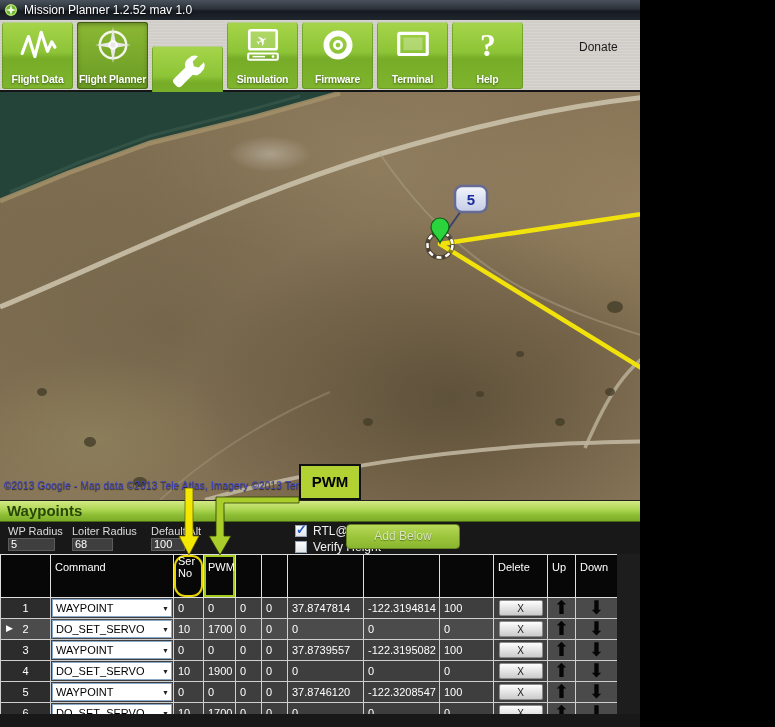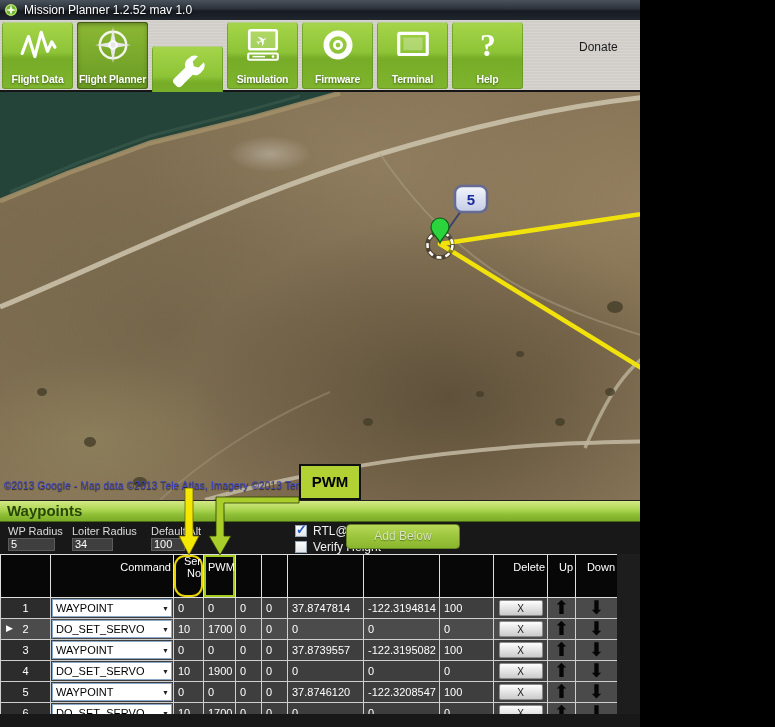--- a/index.html
+++ b/index.html
@@ -298,7 +298,7 @@
   </div>
         <div class="field field1">
     <span class="f-label">Loiter Radius</span>
-    <span class="f-input">34</span>
+    <span class="f-input">68</span>
   </div>
         <div class="field field2">
     <span class="f-label">Default Alt</span>

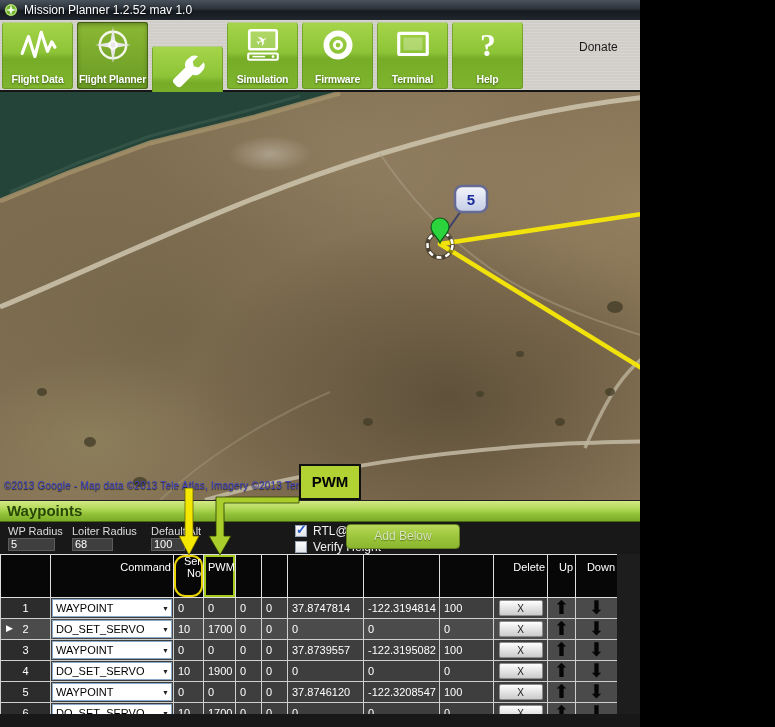--- a/index.html
+++ b/index.html
@@ -90,7 +90,7 @@
   .wp-table col.c6{width:76px} .wp-table col.c7{width:76px} .wp-table col.c8{width:54px}
   .wp-table col.c9{width:54px} .wp-table col.c10{width:28px} .wp-table col.c11{width:42px}
   .wp-table th { height:27px; background:#070707; color:#fff; font-size:11px; font-weight:normal;
-    text-align:right; padding:0 2px 18px 4px; border:1px solid #dedede; line-height:12px; }
+    text-align:left; padding:0 2px 18px 4px; border:1px solid #dedede; line-height:12px; }
   .wp-table th.hl-yellow { box-shadow:inset 0 0 0 2px #e8d400;border-radius:11px; }
   .wp-table th.hl-green  { box-shadow:inset 0 0 0 2px #a4ca1e; }
   .wp-table td { height:21px; background:#3e3e3e; color:#fff; font-size:11px;

